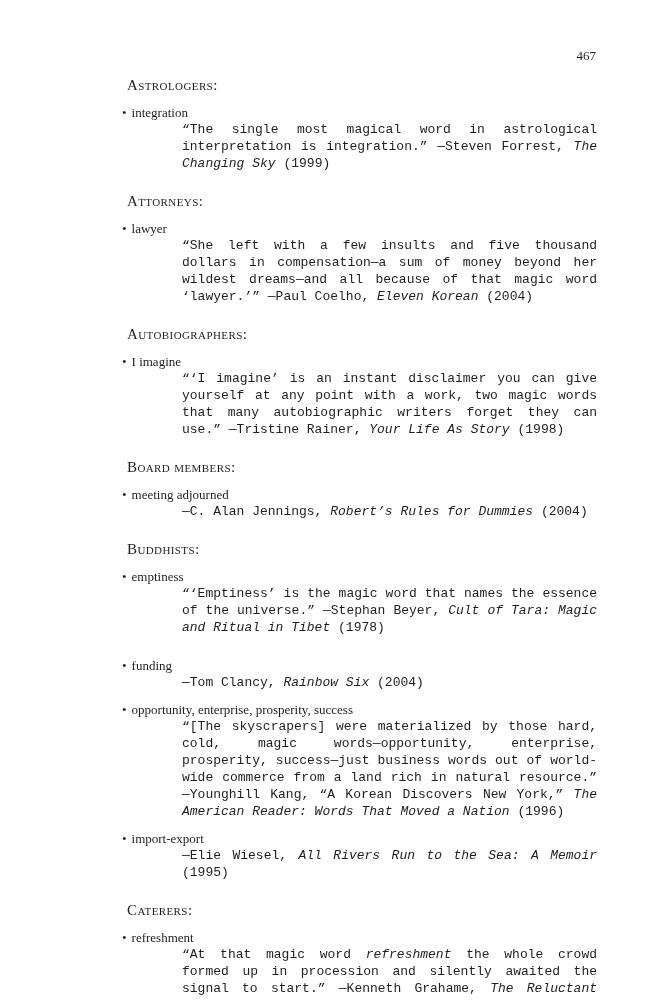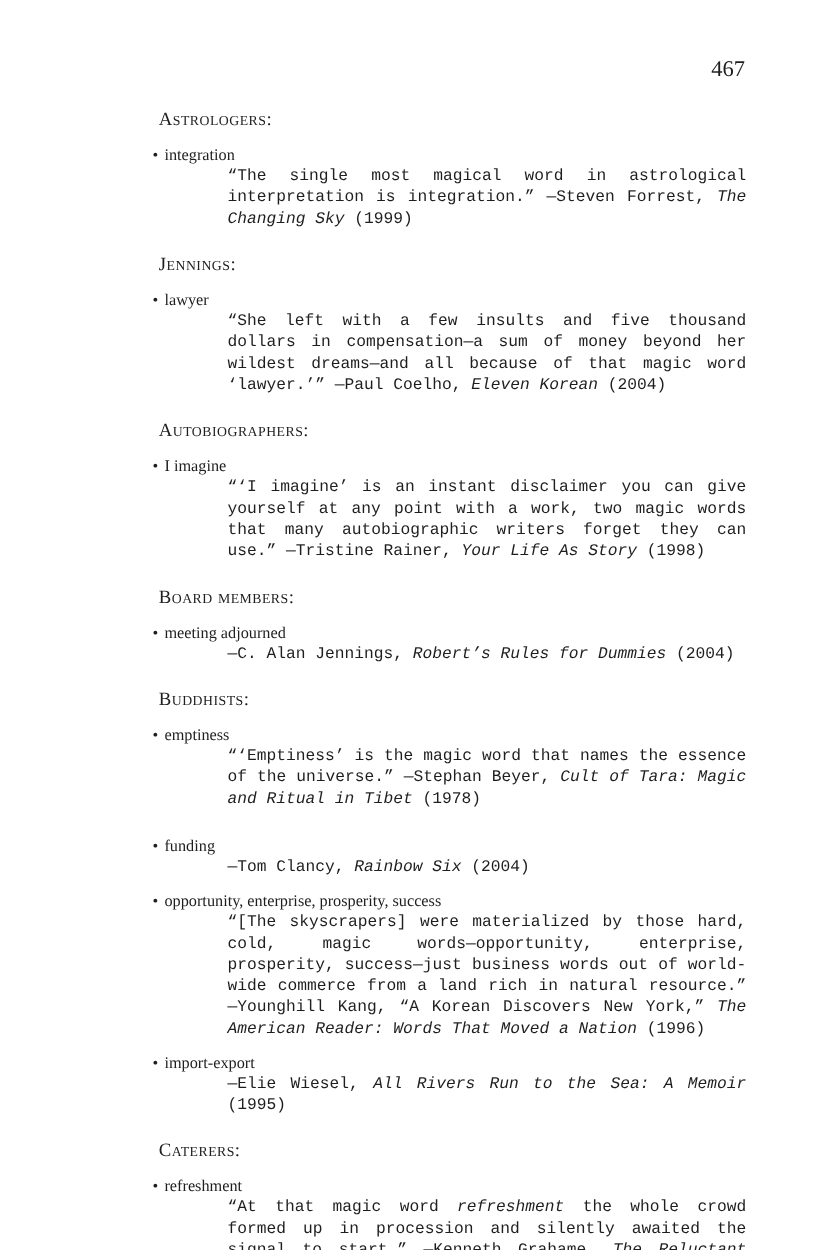--- a/index.html
+++ b/index.html
@@ -22,7 +22,7 @@
     position: absolute;
     top: 48px;
     right: 71px;
-    font-size: 18px;
+    font-size: 13px;
     line-height: 15px;
   }
   .content {

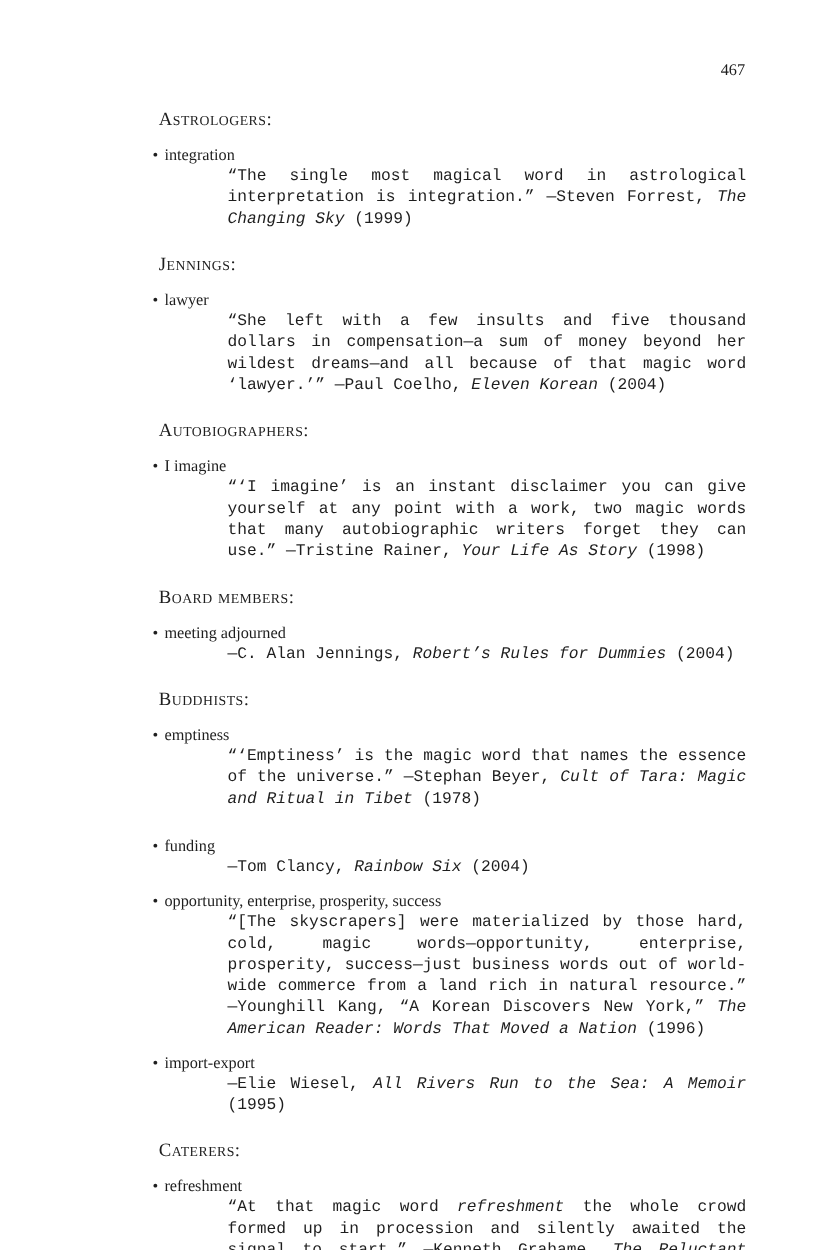--- a/index.html
+++ b/index.html
@@ -31,7 +31,7 @@
     top: 77px;
     width: 470px;
   }
-  .section { margin: 11px 0 21px 0; }
+  .section { margin: 0 0 21px 0; }
   .heading {
     font-size: 15px;
     font-weight: normal;

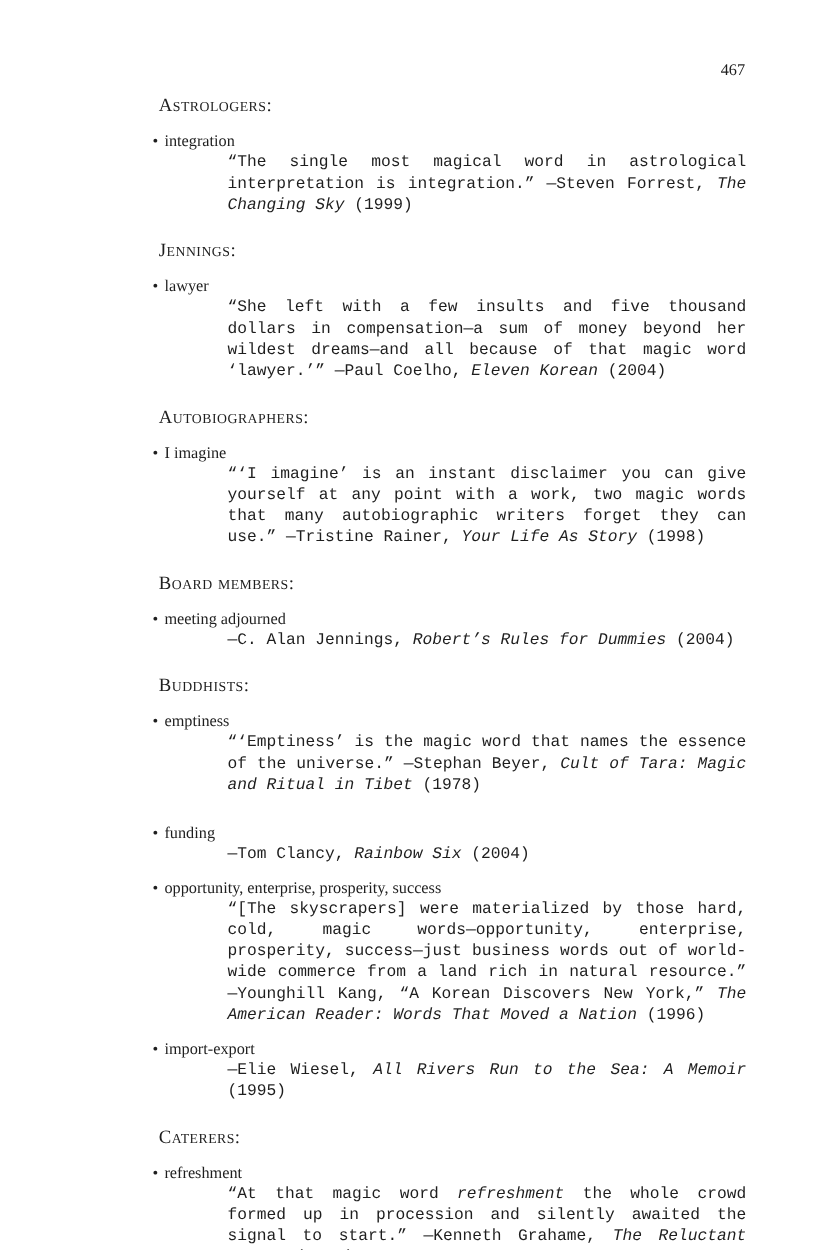--- a/index.html
+++ b/index.html
@@ -80,7 +80,7 @@
     </section>
 
     <section class="section">
-      <h2 class="heading">Jennings:</h2>
+      <h2 class="heading">Attorneys:</h2>
       <div class="entry">
         <div class="term-line">
           <span class="bullet">•</span><span class="term">lawyer</span>

